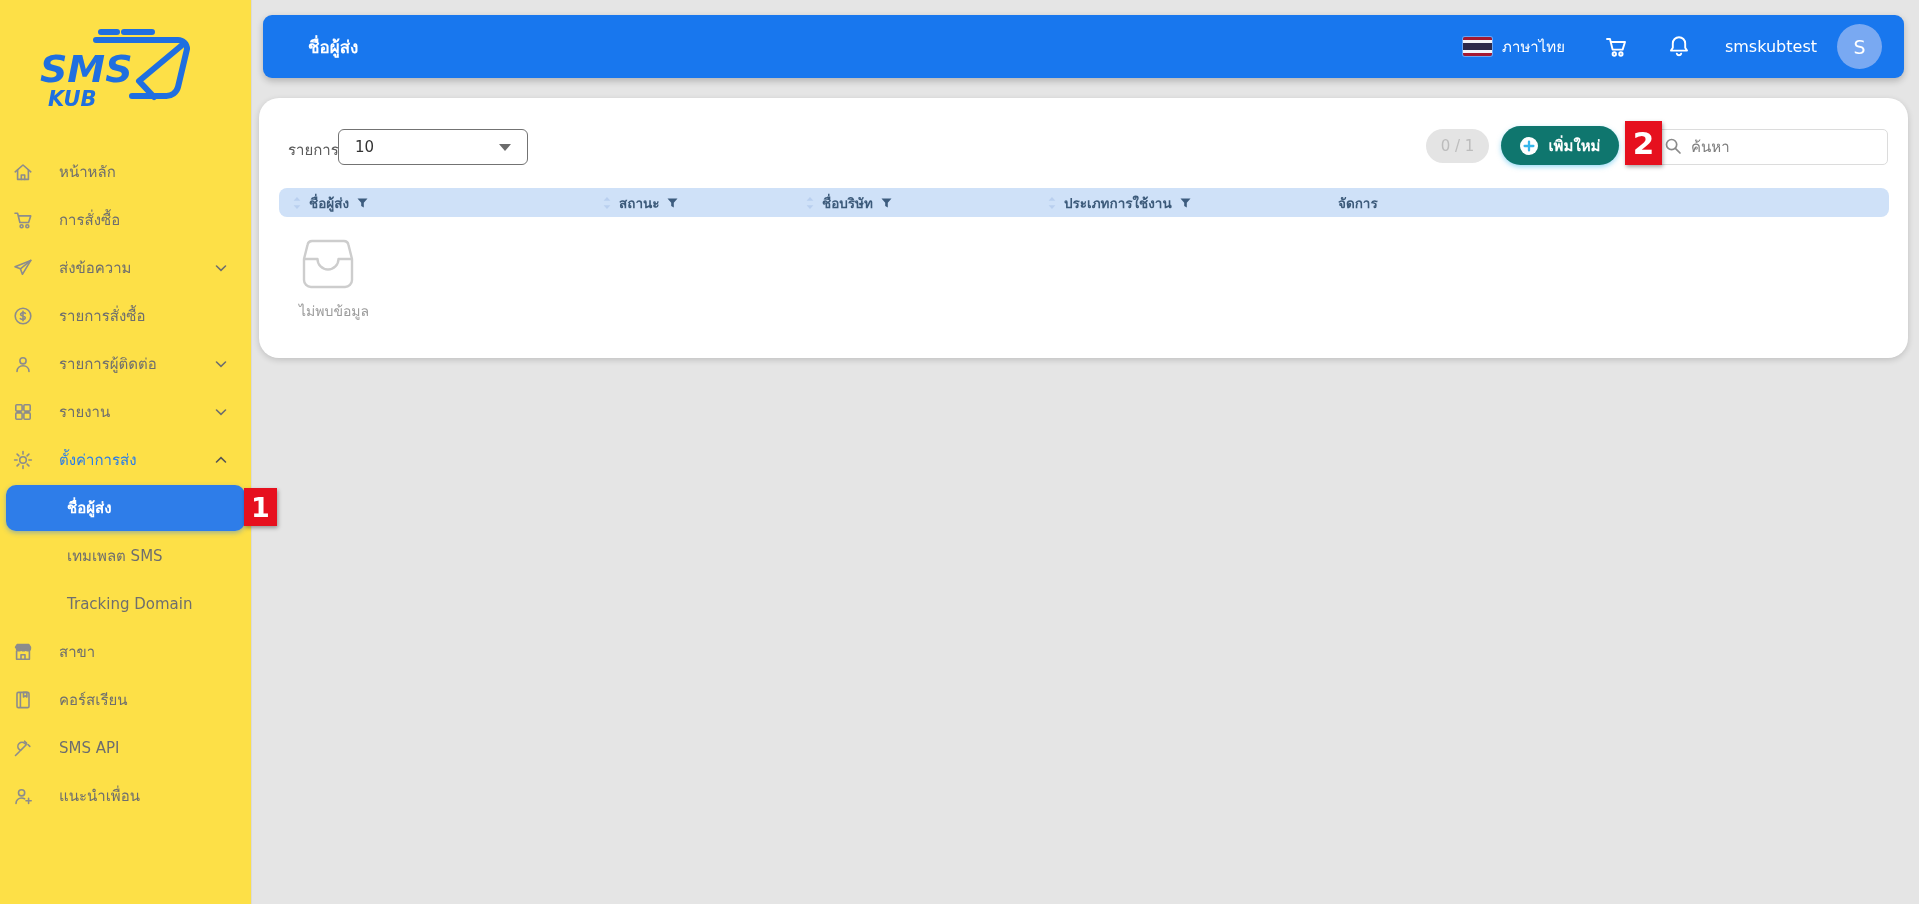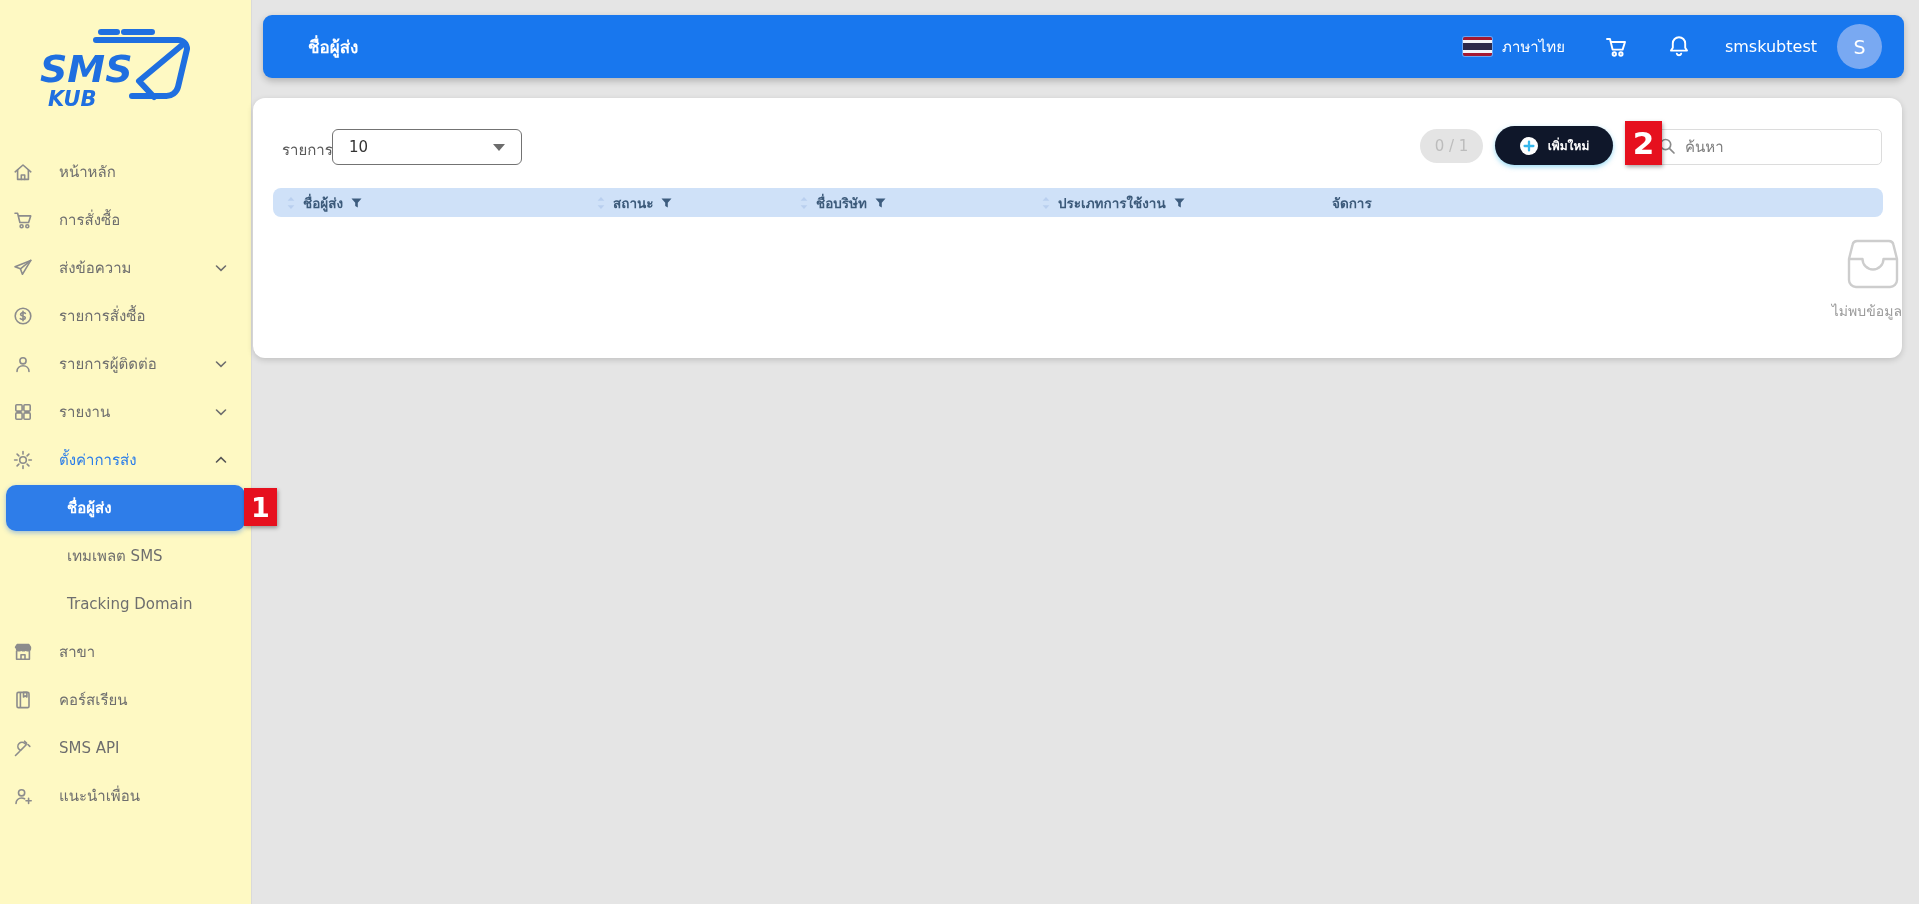--- a/index.html
+++ b/index.html
@@ -8,7 +8,7 @@
   .page { position:relative; width:1919px; height:904px; background:#e5e5e5; }
 
   
-  .sidebar { position:absolute; left:0; top:0; width:252px; height:904px; background:#fef9c3; border-right:1px solid #dadada; }
+  .sidebar { position:absolute; left:0; top:0; width:252px; height:904px; background:#fde047; border-right:1px solid #dadada; }
   .logo { margin:26px 0 0 38px; width:180px; height:88px; position:relative; cursor:pointer; }
   .nav { position:absolute; top:148px; left:0; right:0; }
   .nav-item { height:48px; display:flex; align-items:center; padding-left:11px; cursor:pointer; color:#6e6e6e; font-size:15px; }

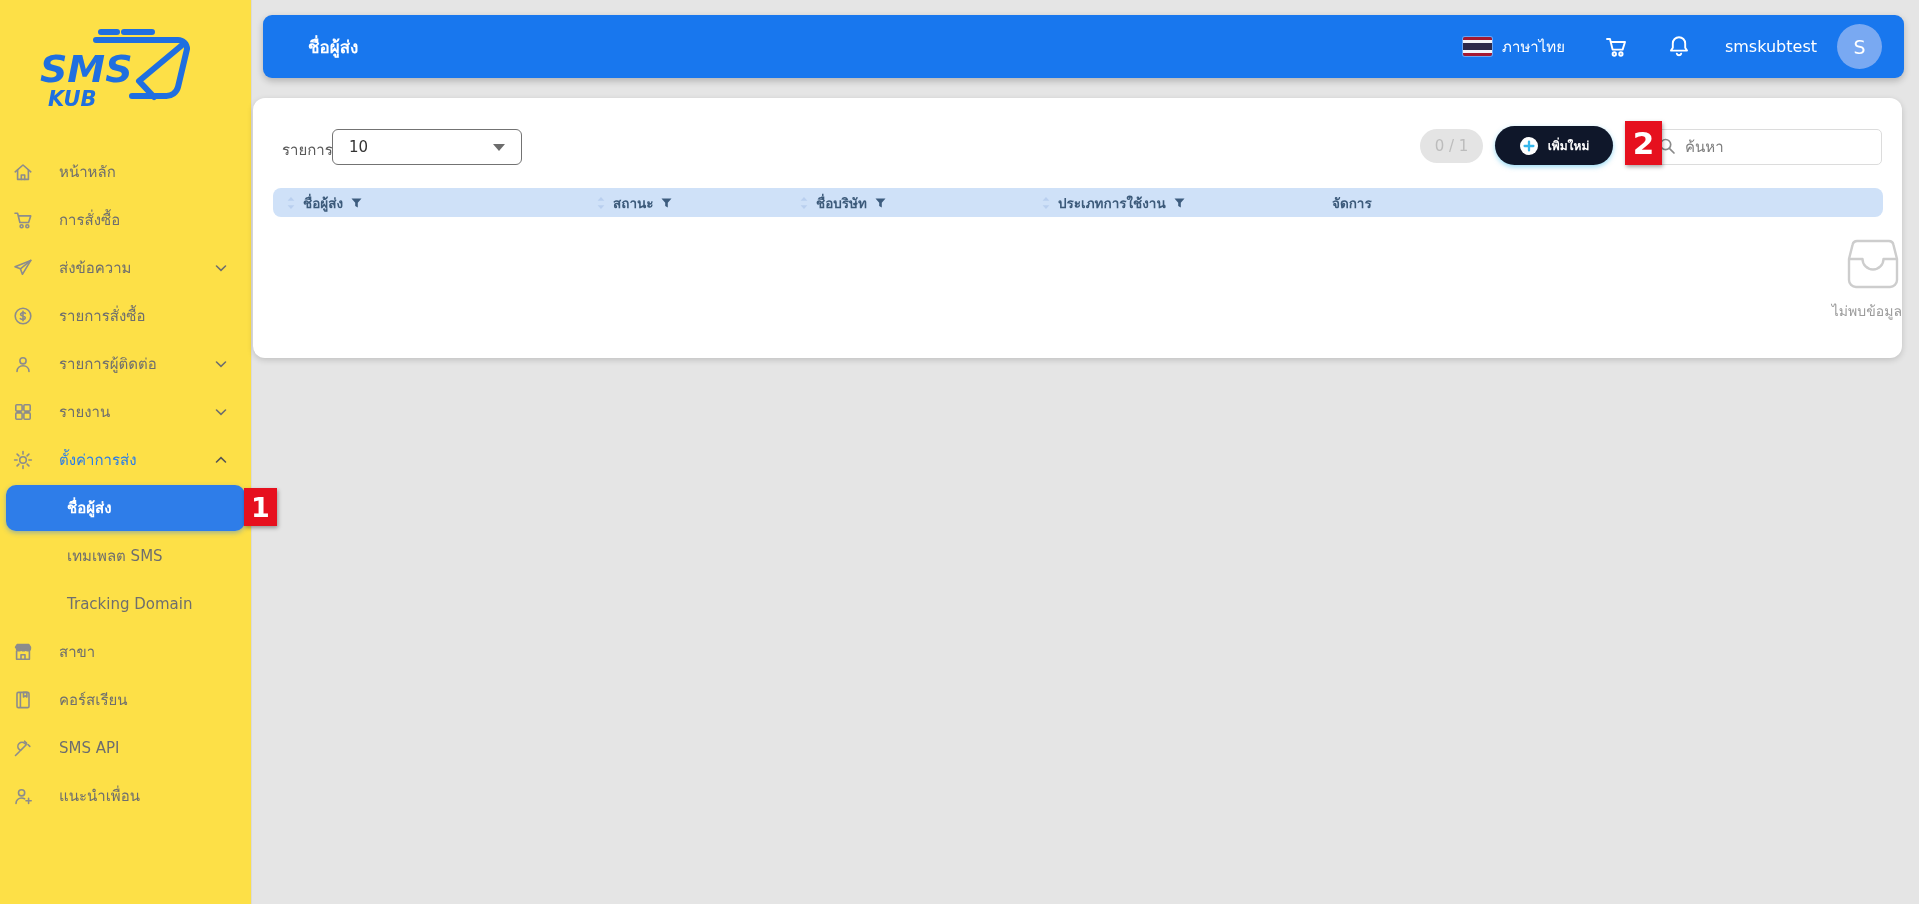--- a/index.html
+++ b/index.html
@@ -29,7 +29,7 @@
   .avatar { width:45px; height:45px; border-radius:50%; background:#79a9f2; color:#ffffff; font-size:19px; display:flex; align-items:center; justify-content:center; margin-left:20px; cursor:pointer; }
 
   
-  .card { position:absolute; left:253px; top:98px; width:1649px; height:260px; background:#ffffff; border-radius:12px; box-shadow:0 2px 6px rgba(0,0,0,.16); }
+  .card { position:absolute; left:259px; top:98px; width:1649px; height:260px; background:#ffffff; border-radius:20px; box-shadow:0 2px 6px rgba(0,0,0,.16); }
   .perpage-label { position:absolute; left:29px; top:40px; font-size:15px; color:#5a5a5a; }
   .perpage-select { position:absolute; left:79px; top:31px; width:190px; height:36px; border:1px solid #737373; border-radius:6px; display:flex; align-items:center; padding:0 16px; font-size:15px; color:#333; cursor:pointer; background:#fff; }
   .perpage-select .caret { margin-left:auto; width:0; height:0; border-left:6px solid transparent; border-right:6px solid transparent; border-top:7px solid #6c6c6c; }

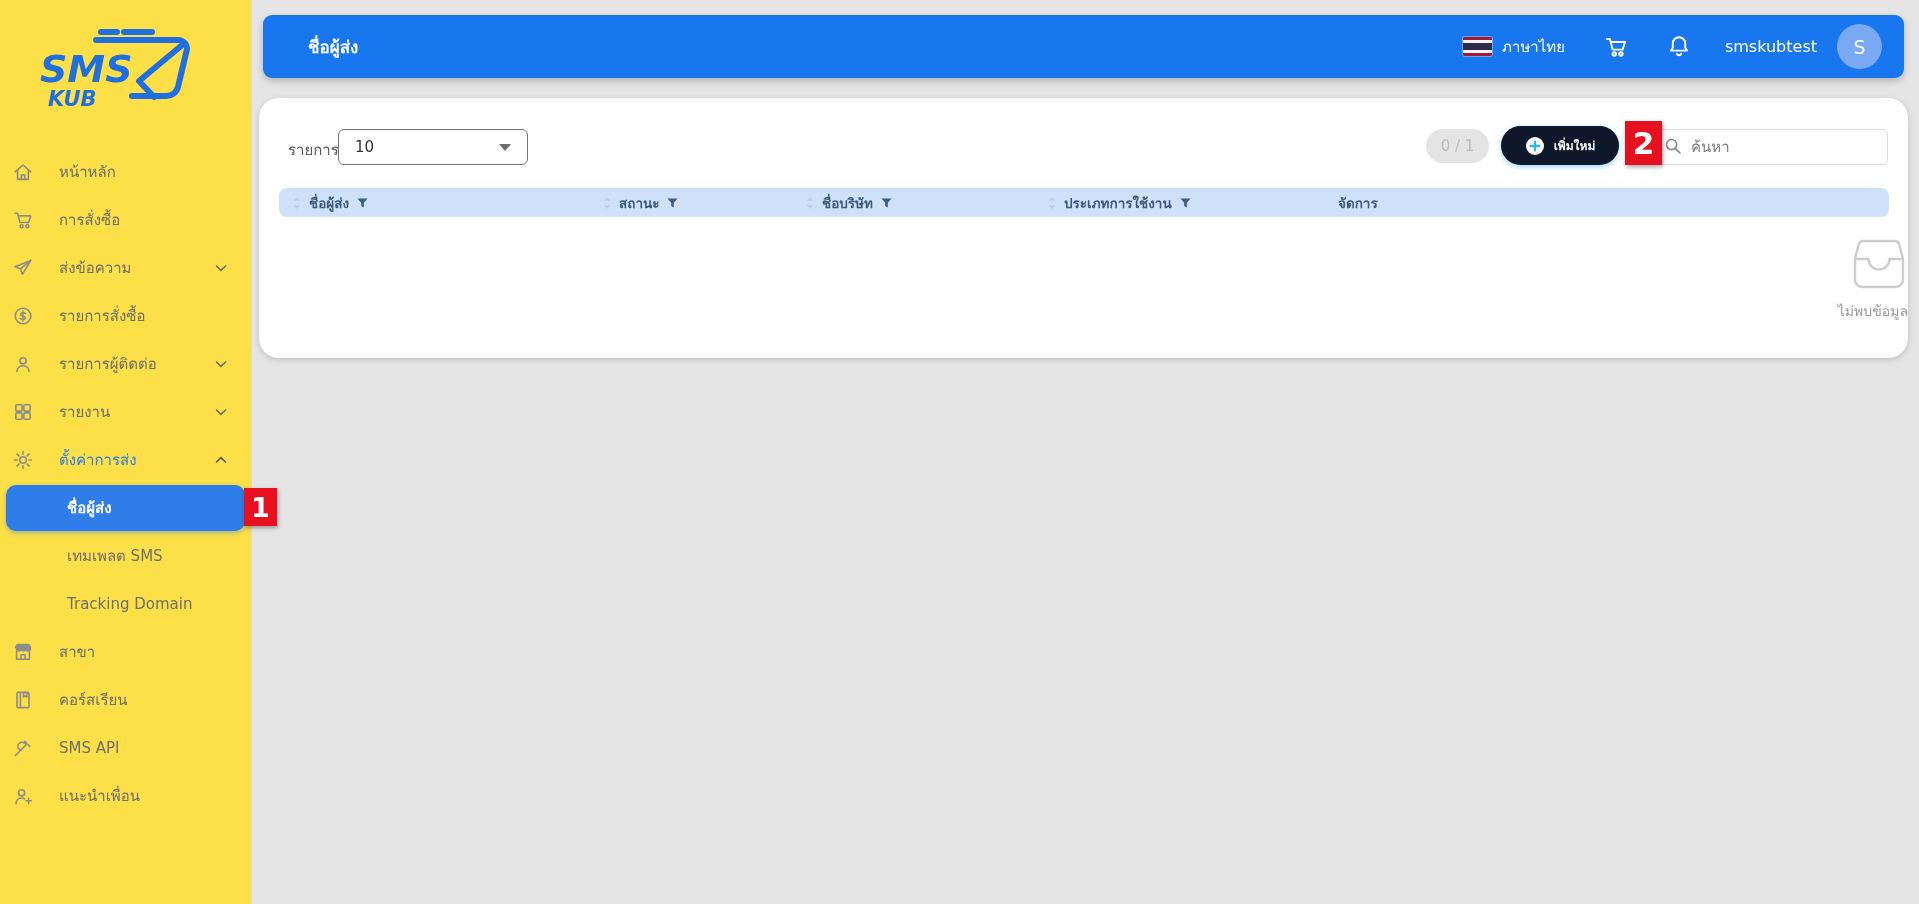--- a/index.html
+++ b/index.html
@@ -34,7 +34,7 @@
   .perpage-select { position:absolute; left:79px; top:31px; width:190px; height:36px; border:1px solid #737373; border-radius:6px; display:flex; align-items:center; padding:0 16px; font-size:15px; color:#333; cursor:pointer; background:#fff; }
   .perpage-select .caret { margin-left:auto; width:0; height:0; border-left:6px solid transparent; border-right:6px solid transparent; border-top:7px solid #6c6c6c; }
   .pagination-pill { position:absolute; left:1167px; top:31px; width:63px; height:34px; background:#e4e4e4; border-radius:17px; color:#bcbcbc; font-size:15px; display:flex; align-items:center; justify-content:center; cursor:default; }
-  .add-btn { position:absolute; left:1242px; top:28px; width:118px; height:39px; background:#0f172a; border:none; border-radius:20px; color:#ffffff; font-weight:bold; font-size:12px; display:flex; align-items:center; justify-content:center; gap:9px; cursor:pointer; box-shadow:0 2px 5px rgba(54,183,236,.5); font-family:inherit; }
+  .add-btn { position:absolute; left:1242px; top:28px; width:118px; height:39px; background:#0f766e; border:none; border-radius:20px; color:#ffffff; font-weight:bold; font-size:15px; display:flex; align-items:center; justify-content:center; gap:9px; cursor:pointer; box-shadow:0 2px 5px rgba(54,183,236,.5); font-family:inherit; }
   .search-box { position:absolute; left:1395px; top:31px; width:234px; height:36px; }
   .search-box input { width:100%; height:100%; border:1px solid #dcdcdc; border-radius:5px; padding:0 10px 0 36px; font-size:15px; color:#444; outline:none; font-family:inherit; }
   .search-box input::placeholder { color:#7d7d7d; }

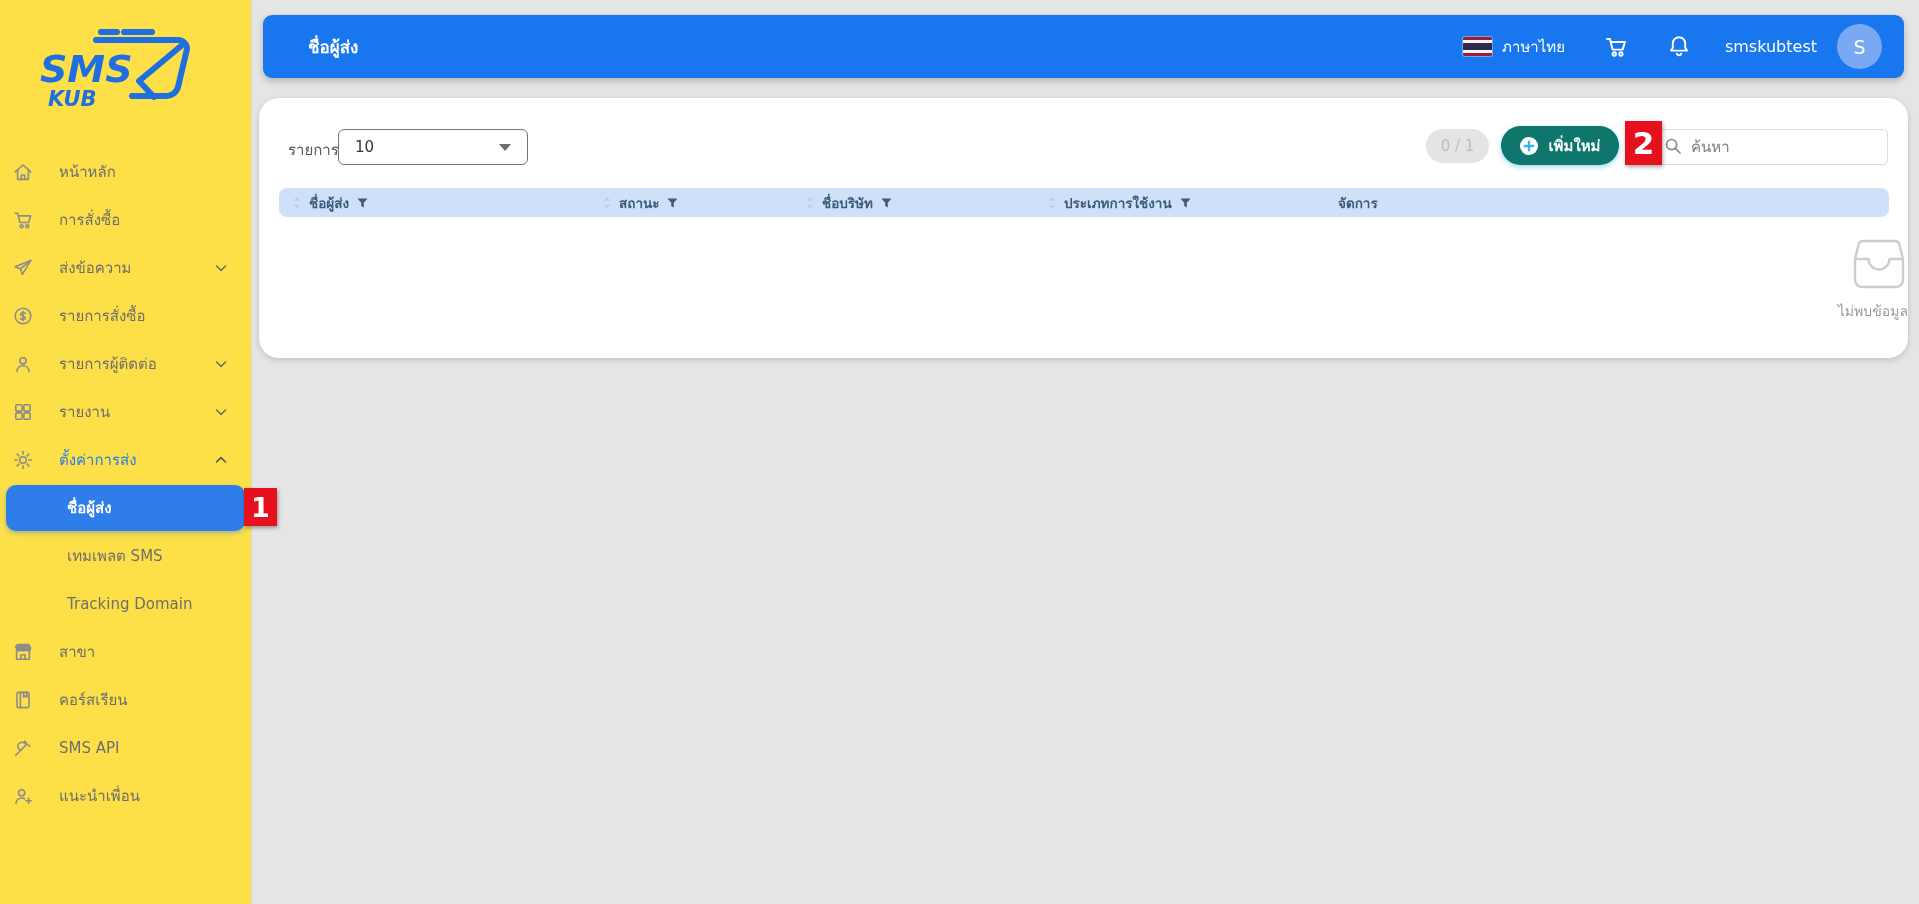--- a/index.html
+++ b/index.html
@@ -44,7 +44,7 @@
   .th { display:flex; align-items:center; gap:8px; padding-left:14px; cursor:pointer; }
   .th.c1 { width:310px; } .th.c2 { width:203px; } .th.c3 { width:242px; } .th.c4 { width:290px; } .th.c5 { flex:1; cursor:default; }
 
-  .empty { position:absolute; left:0; right:0; top:140px; text-align:right;margin-left:40px; }
+  .empty { position:absolute; left:0; right:0; top:140px; text-align:left;margin-left:40px; }
   .empty-text { margin-top:6px; color:#9b9b9b; font-size:14px; }
 
   

